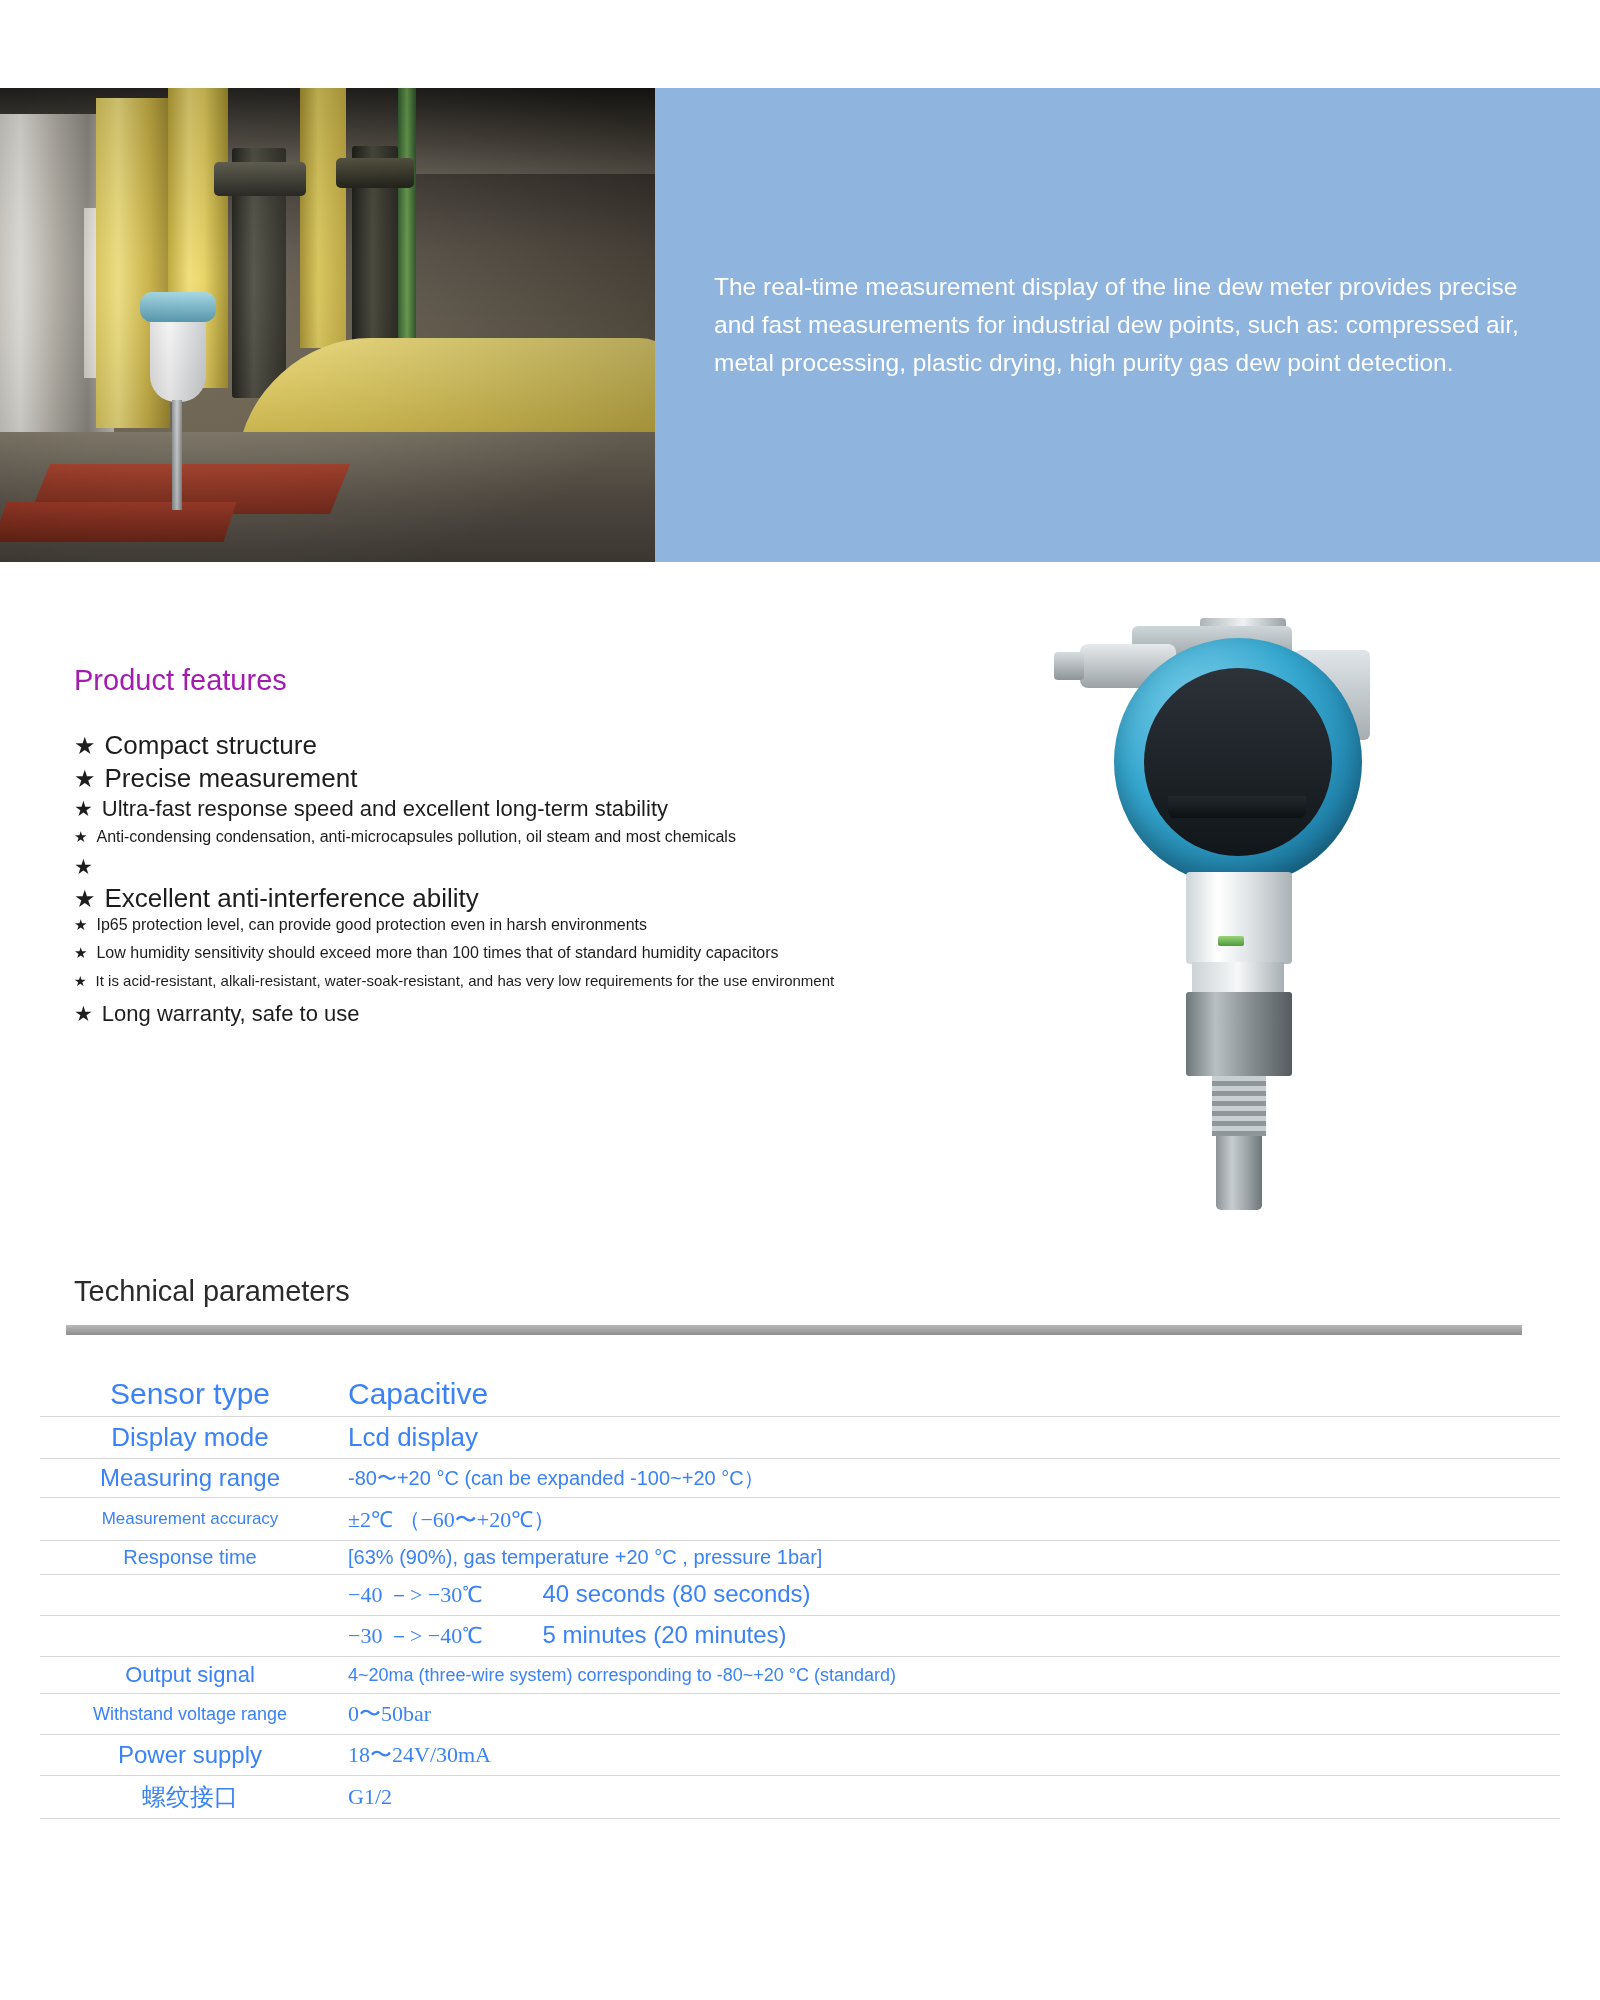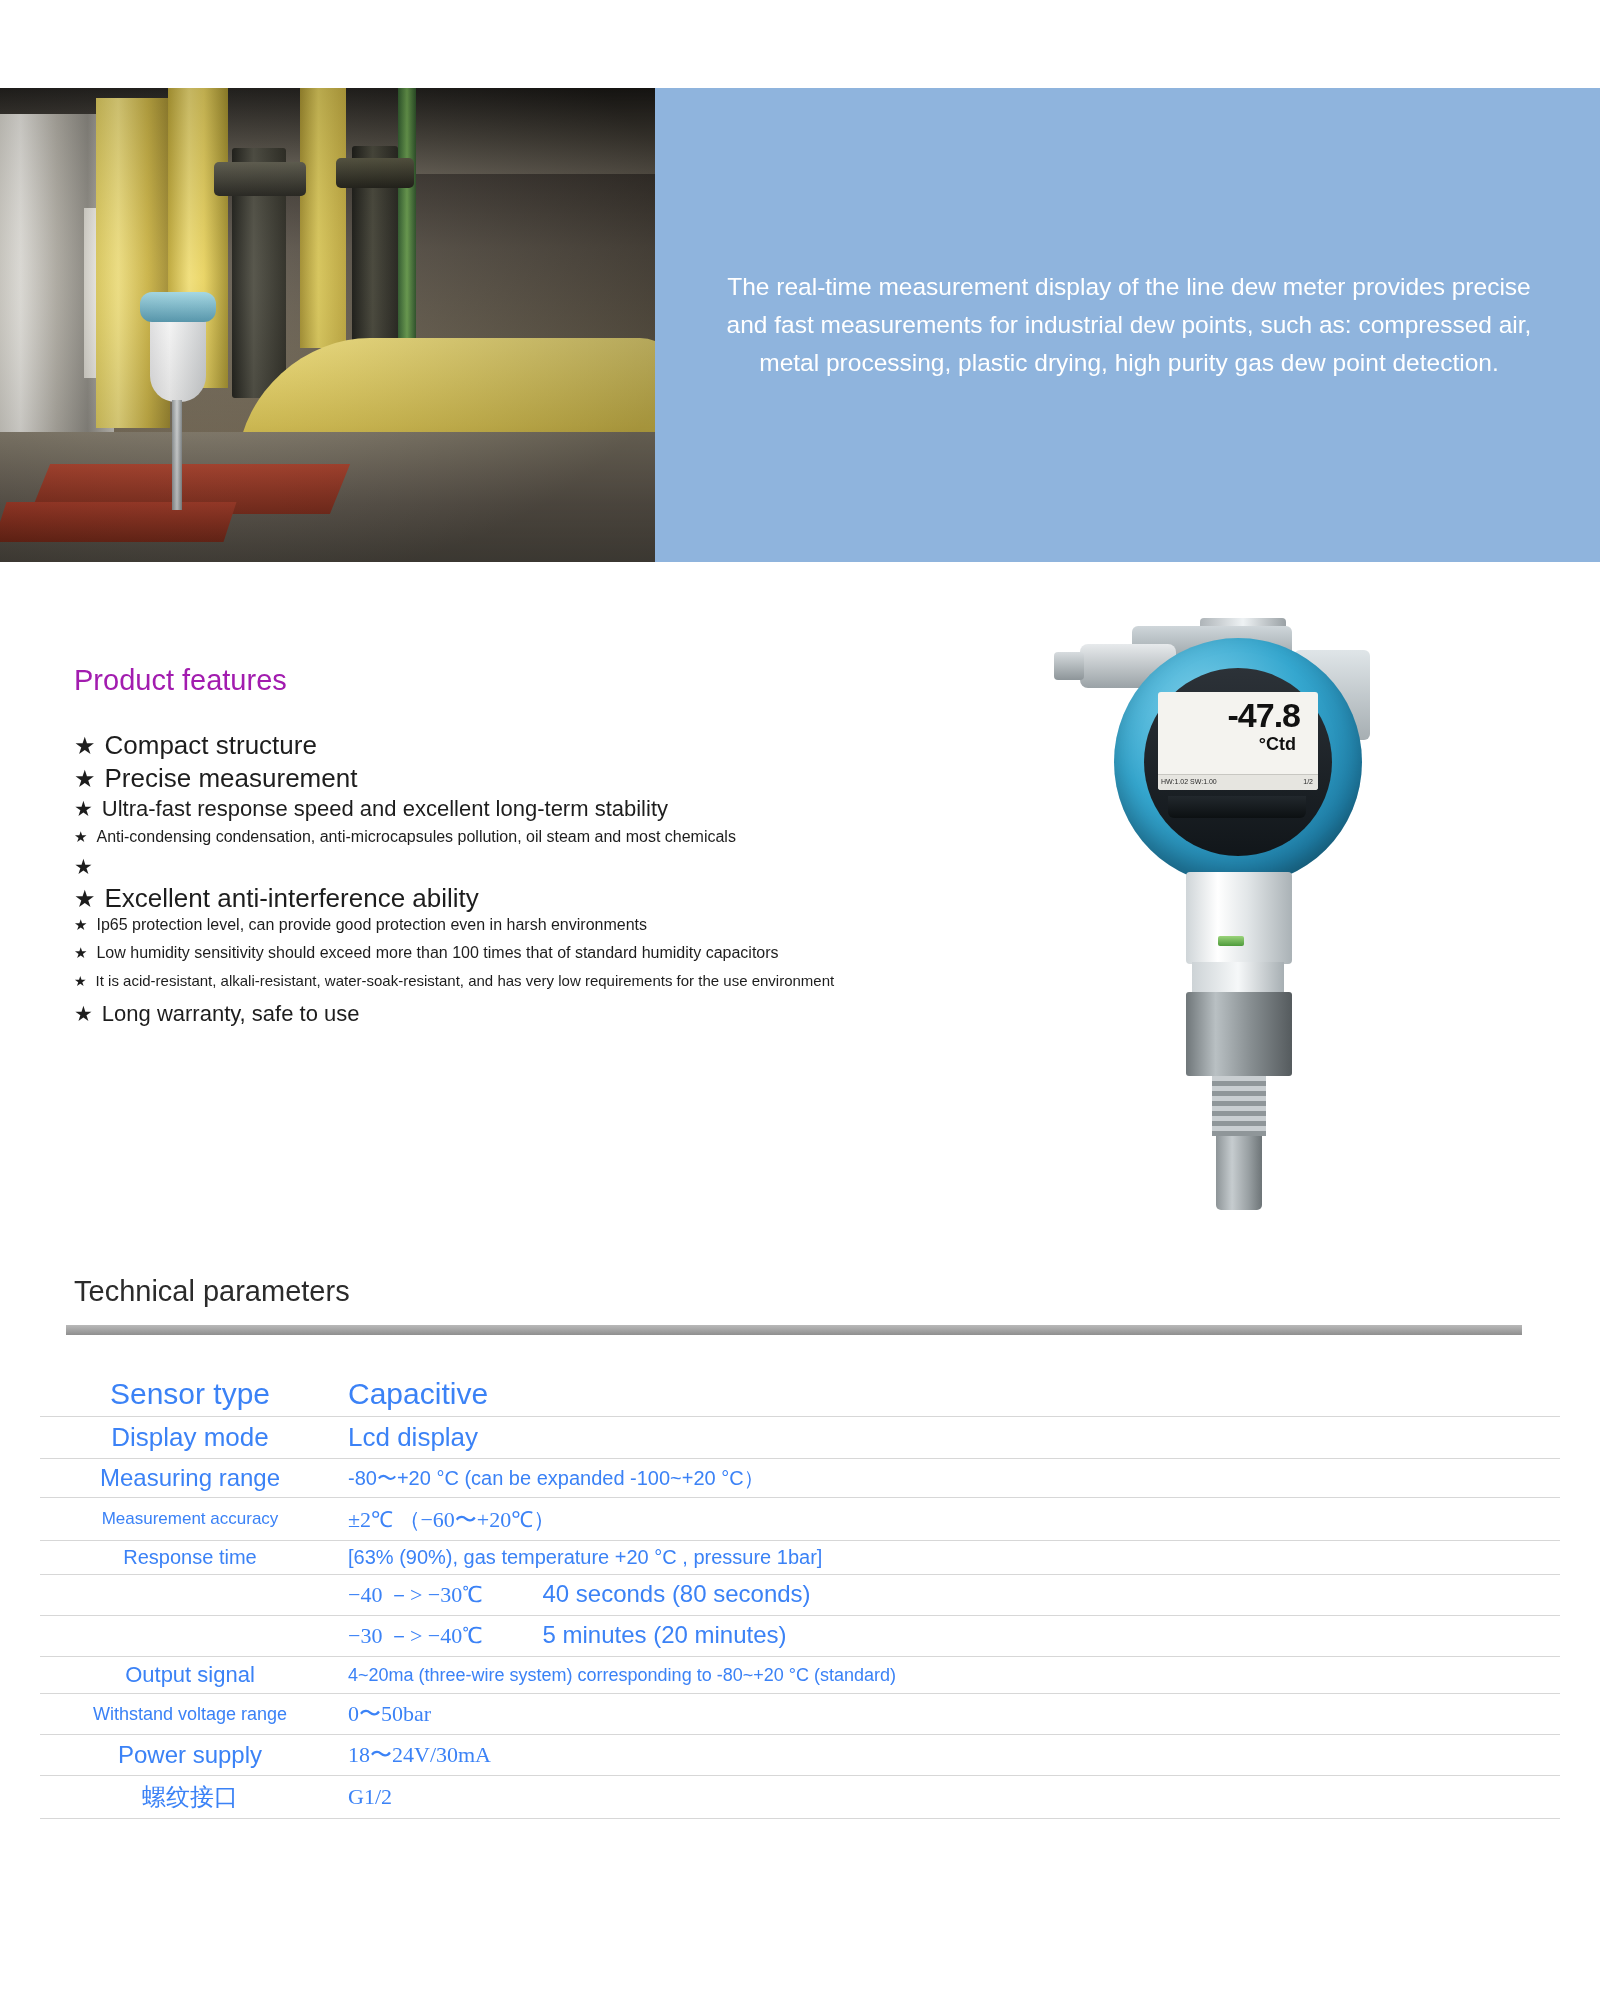--- a/index.html
+++ b/index.html
@@ -135,7 +135,7 @@
     color: #ffffff;
     font-size: 24.5px;
     line-height: 1.55;
-    text-align: center;
+    text-align: left;
     max-width: 830px;
   }
 

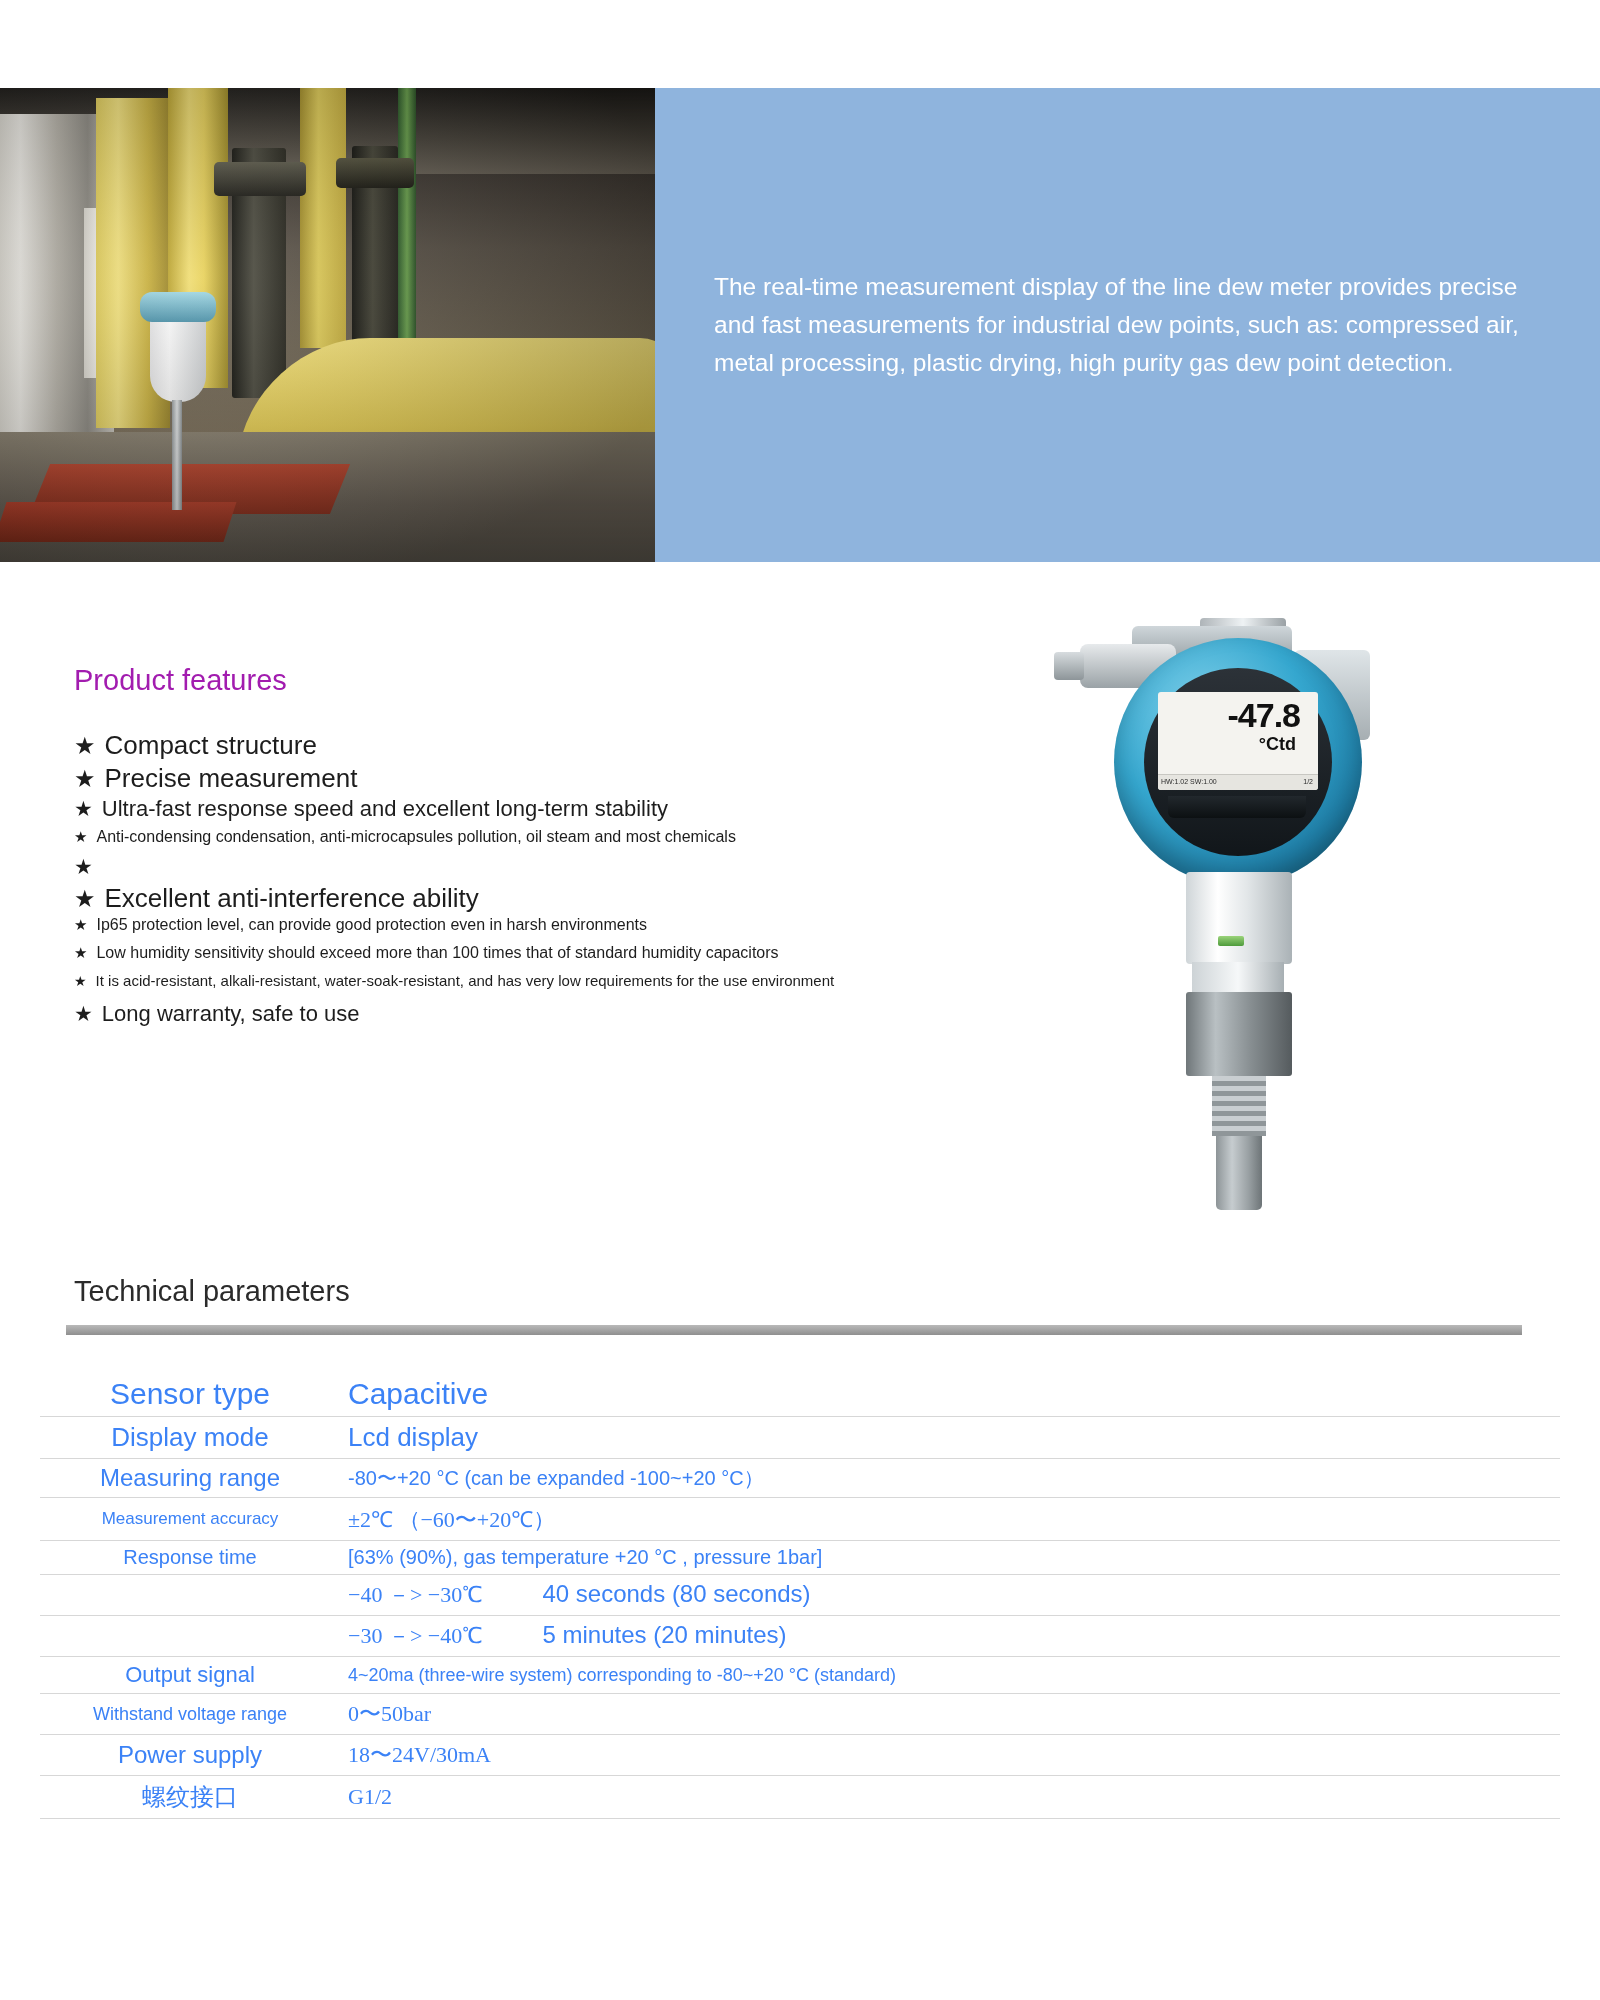--- a/index.html
+++ b/index.html
@@ -395,14 +395,6 @@
     <div class="dev-rbox"></div>
     <div class="dev-head"></div>
     <div class="dev-bezel"></div>
-    <div class="dev-screen">
-      <div class="dev-val">-47.8</div>
-      <div class="dev-unit">°Ctd</div>
-      <div class="dev-statusbar">
-        <span class="l">HW:1.02 SW:1.00</span>
-        <span class="r">1/2</span>
-      </div>
-    </div>
     <div class="dev-screen-lip"></div>
     <div class="dev-neck"></div>
     <div class="dev-greendot"></div>

